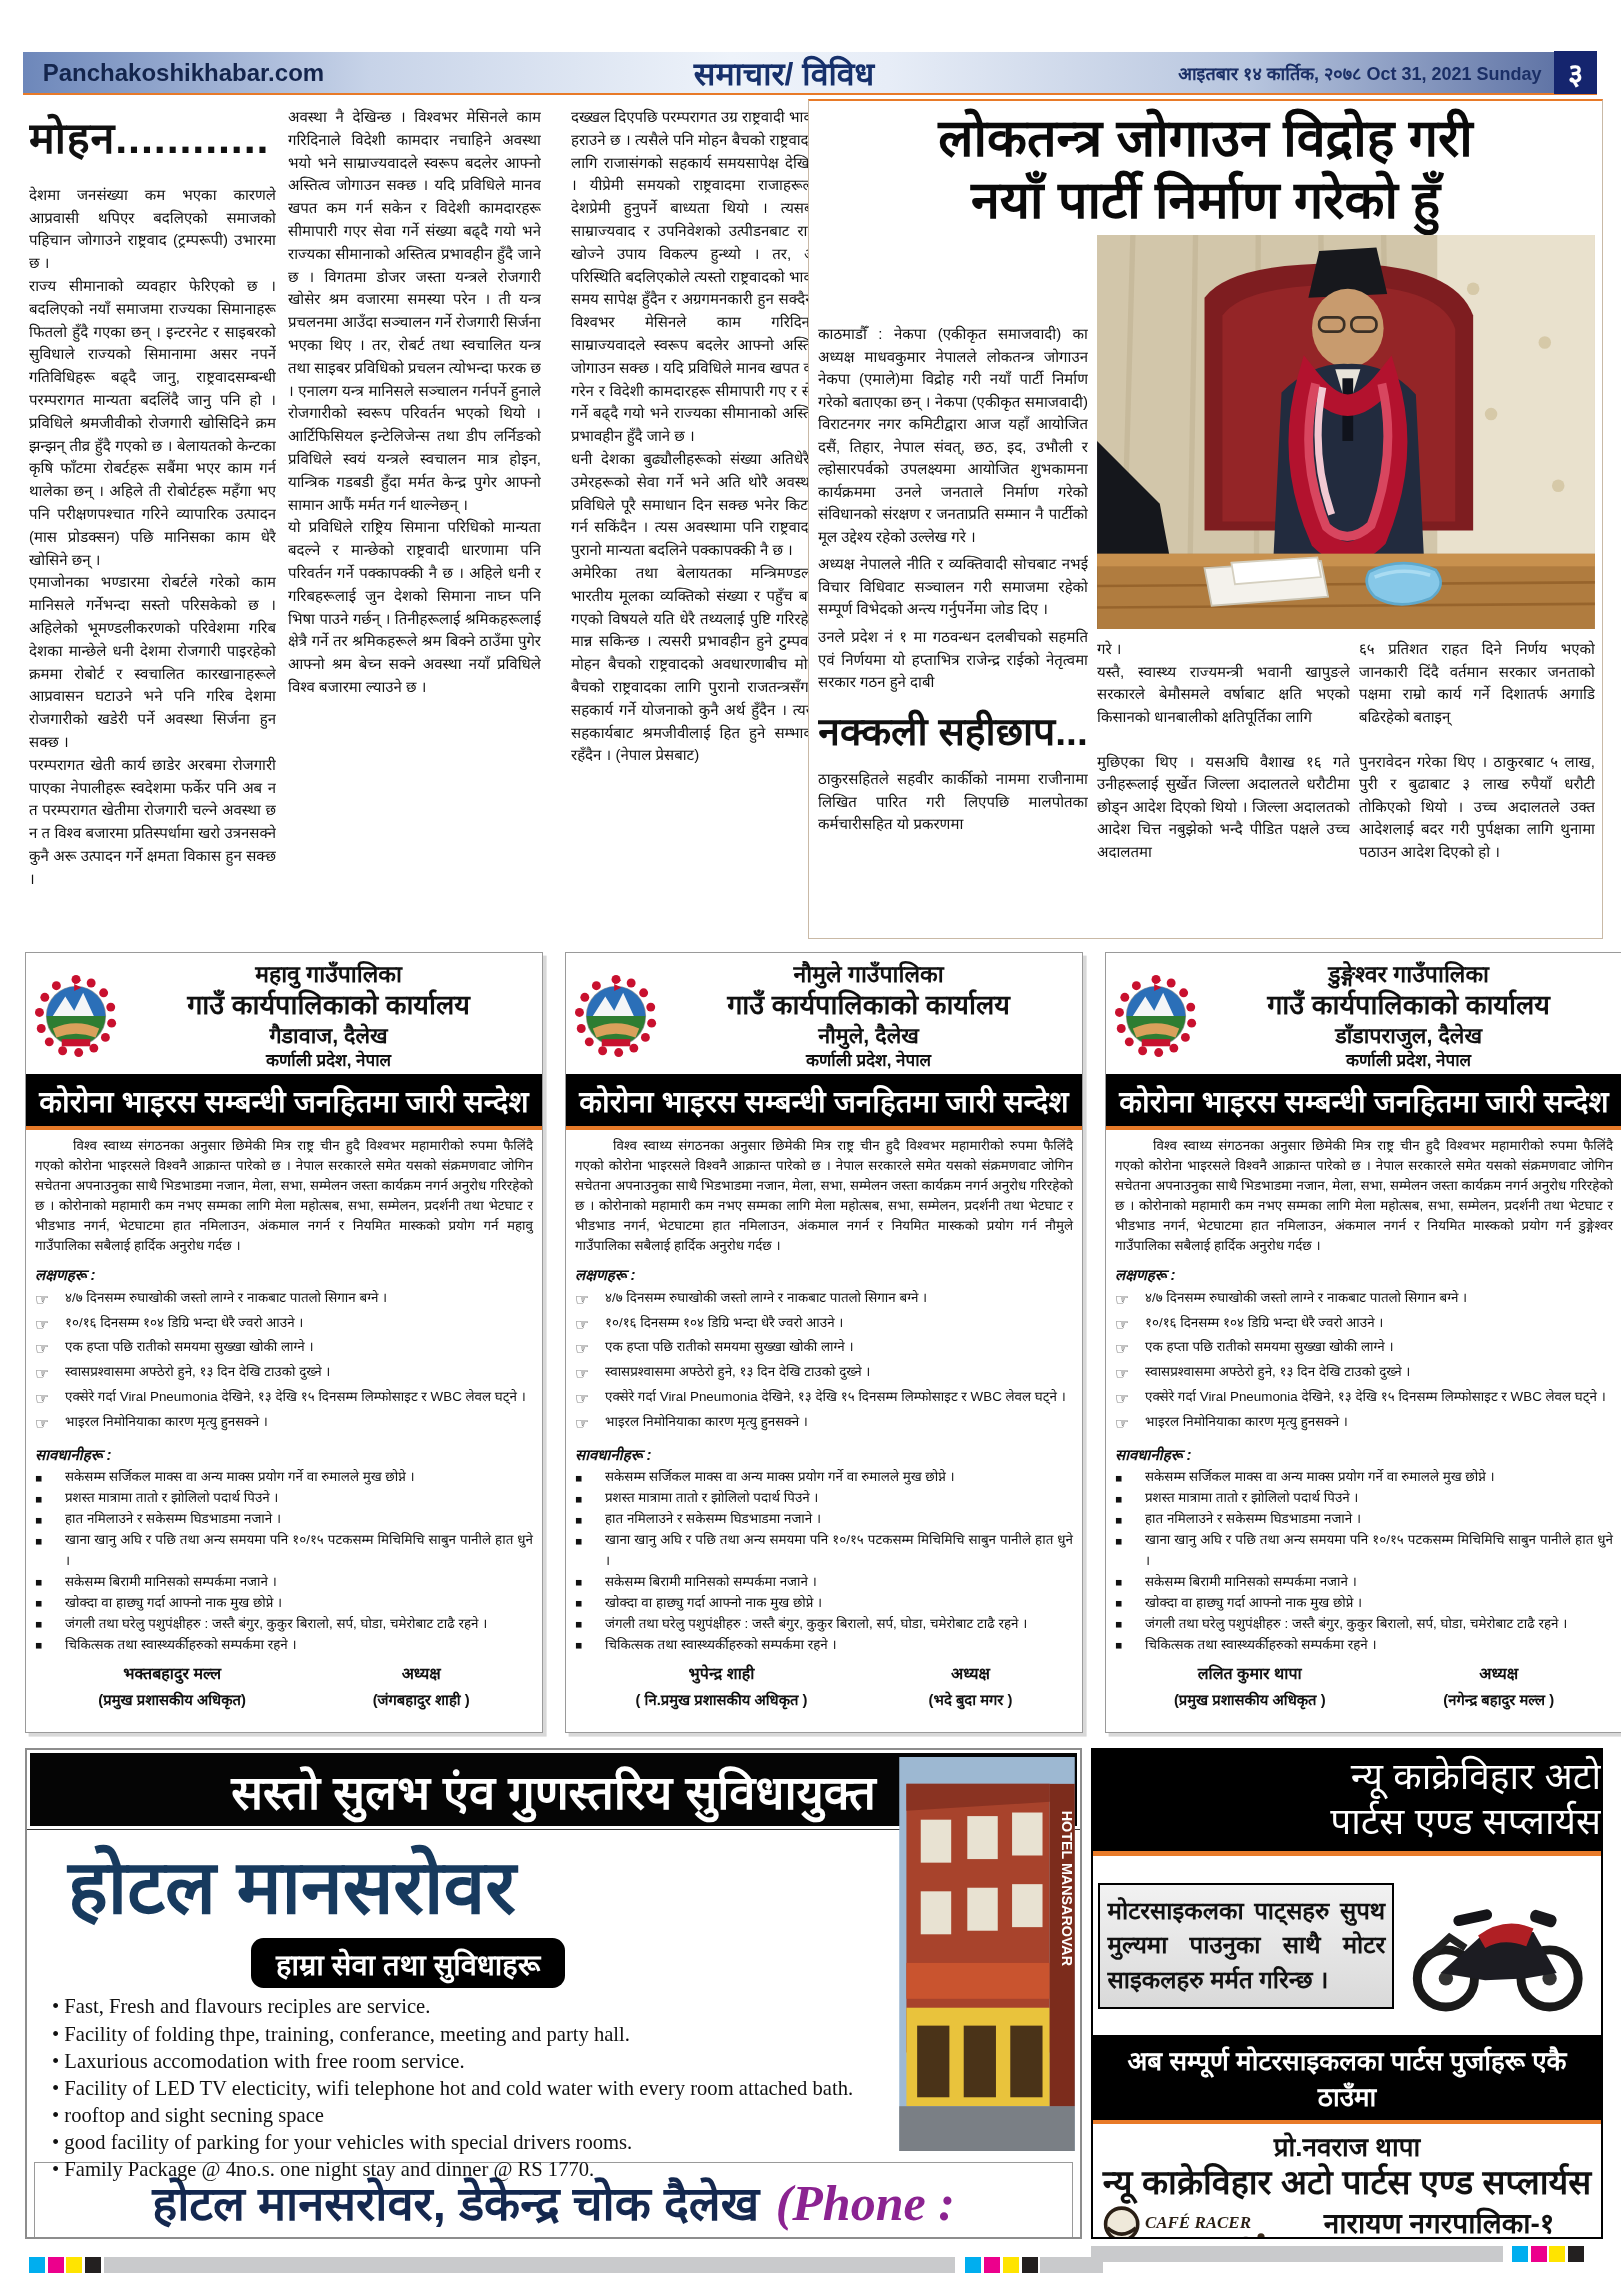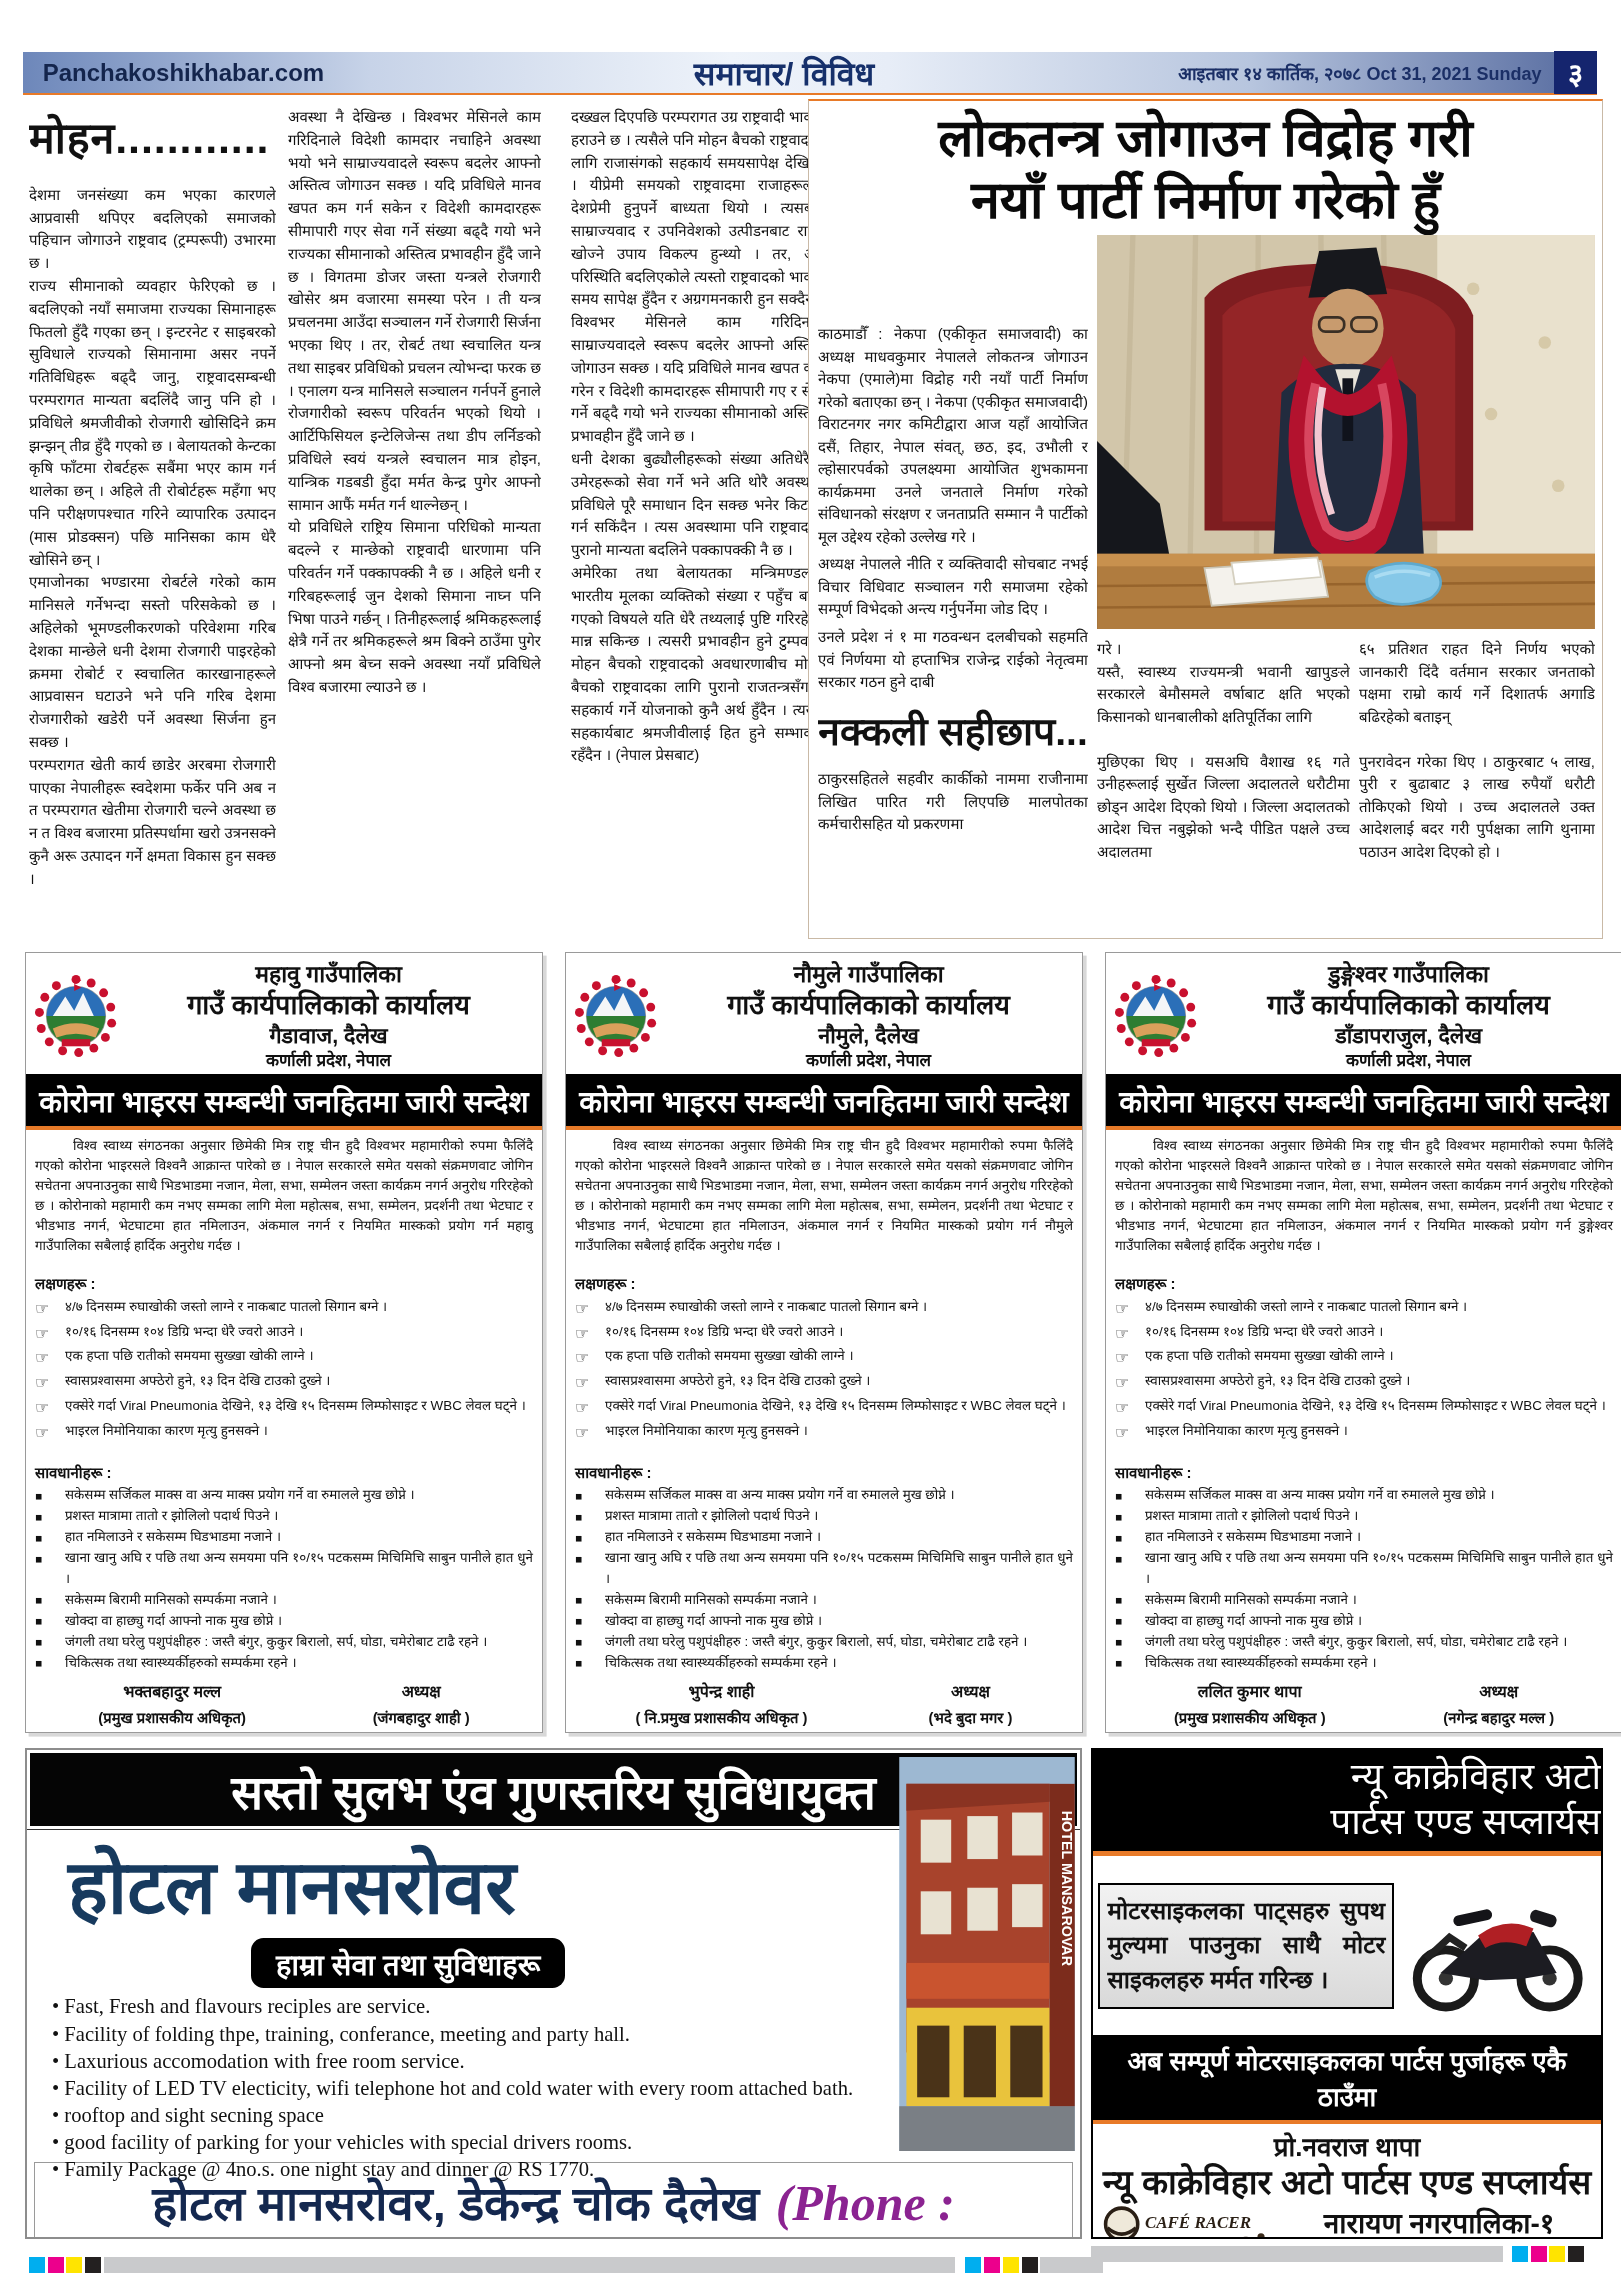--- a/index.html
+++ b/index.html
@@ -62,7 +62,7 @@
               padding:5.4px 1.8px; border-bottom:4.5px solid #e87a28; }
   .n-body { padding:5.4px 9px; font-size:13.4px; line-height:1.5; }
   .n-intro { text-align:justify; text-indent:38px; }
-  .n-label { font-weight:800; font-size:15px; margin-top:17px; }
+  .n-label { font-weight:800; font-size:15px; margin-top:8px;font-style:italic; }
   .n-item { display:flex; margin-top:0.9px; }
   .n-item .bullet { width:30px; flex:none; font-size:16px; }
   .n-item .sq { font-size:11.6px; padding-top:1.8px; }

